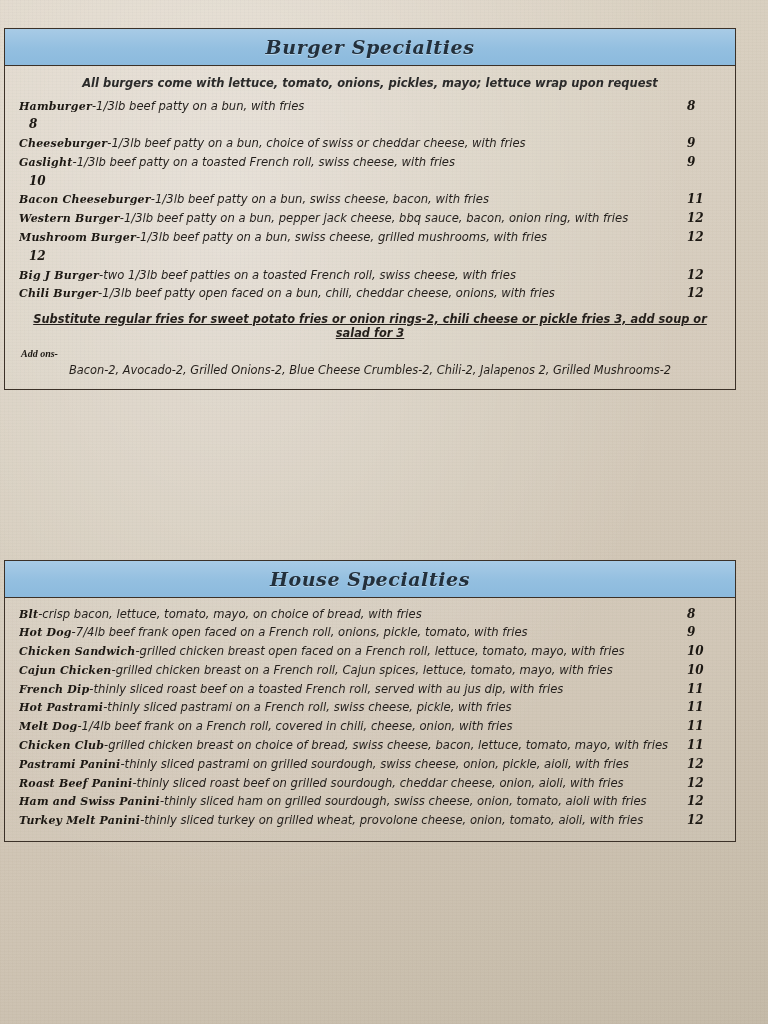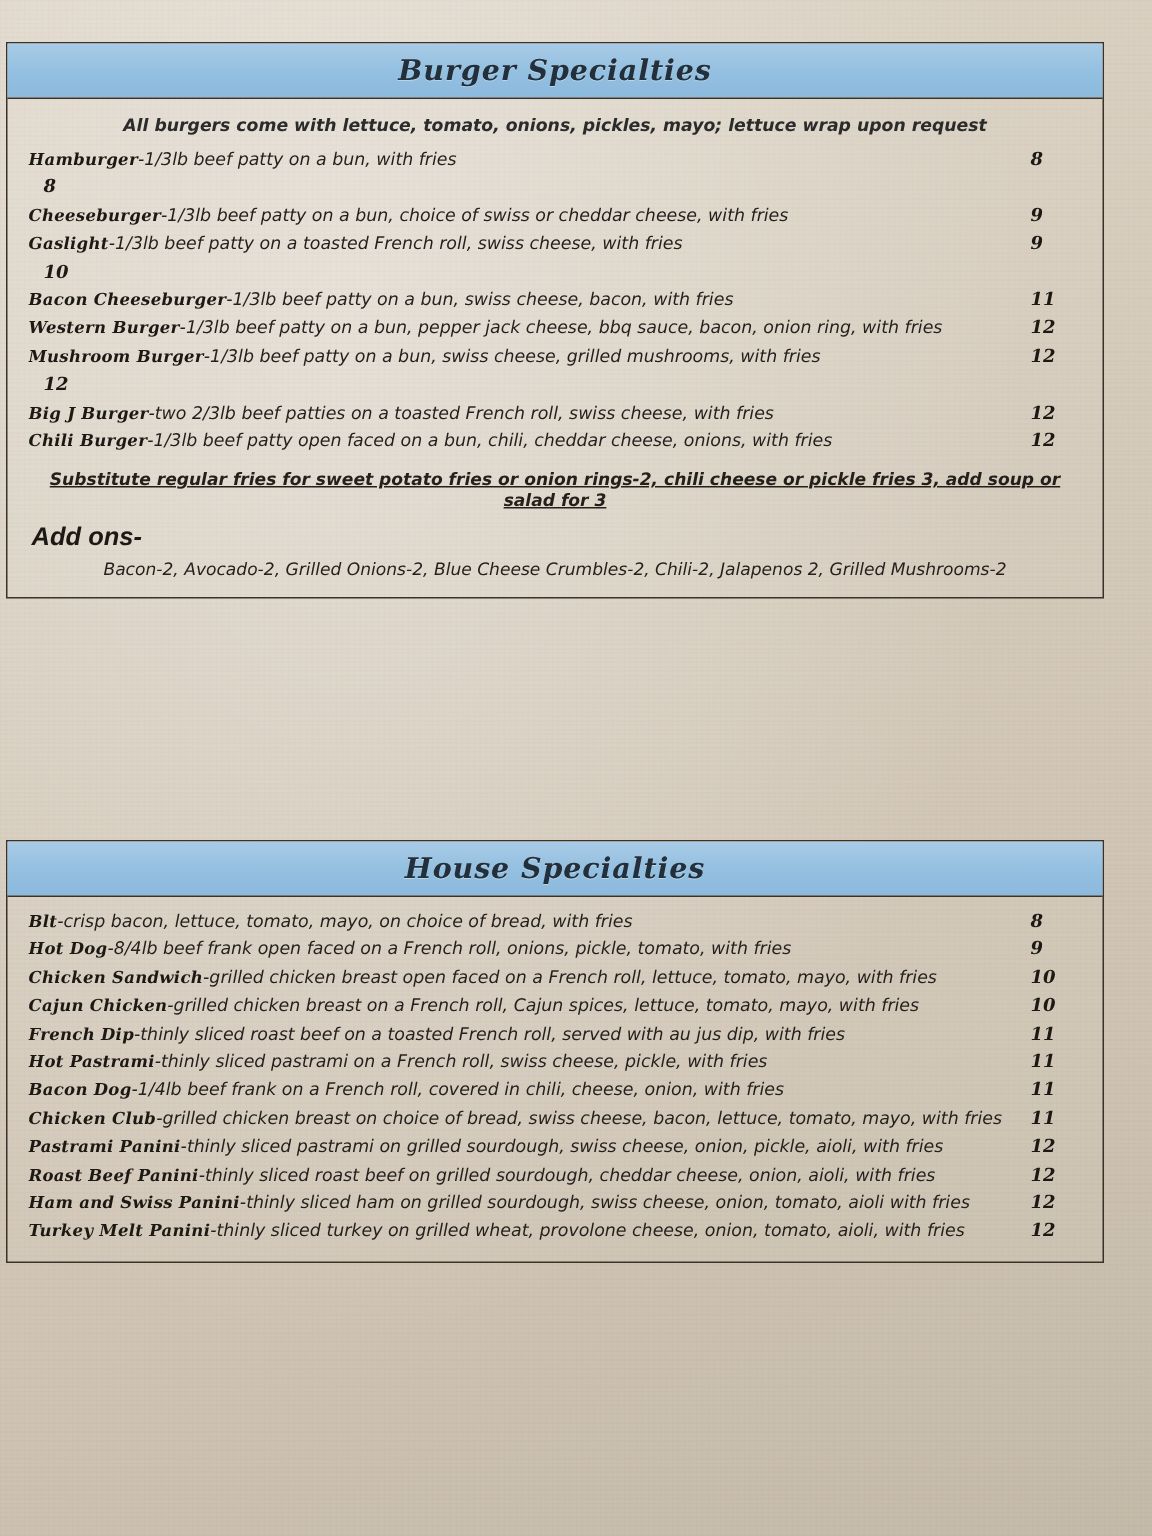--- a/index.html
+++ b/index.html
@@ -183,7 +183,7 @@
         <div class="item-price">12</div>
       </div>
       <div class="item-row">
-        <div class="item-text"><span class="item-name">Big J Burger</span><span>-two 2/3lb beef patties on a toasted French roll, swiss cheese, with fries</span></div>
+        <div class="item-text"><span class="item-name">Big J Burger</span><span>-two 1/3lb beef patties on a toasted French roll, swiss cheese, with fries</span></div>
         <div class="item-price">12</div>
       </div>
       <div class="item-row">

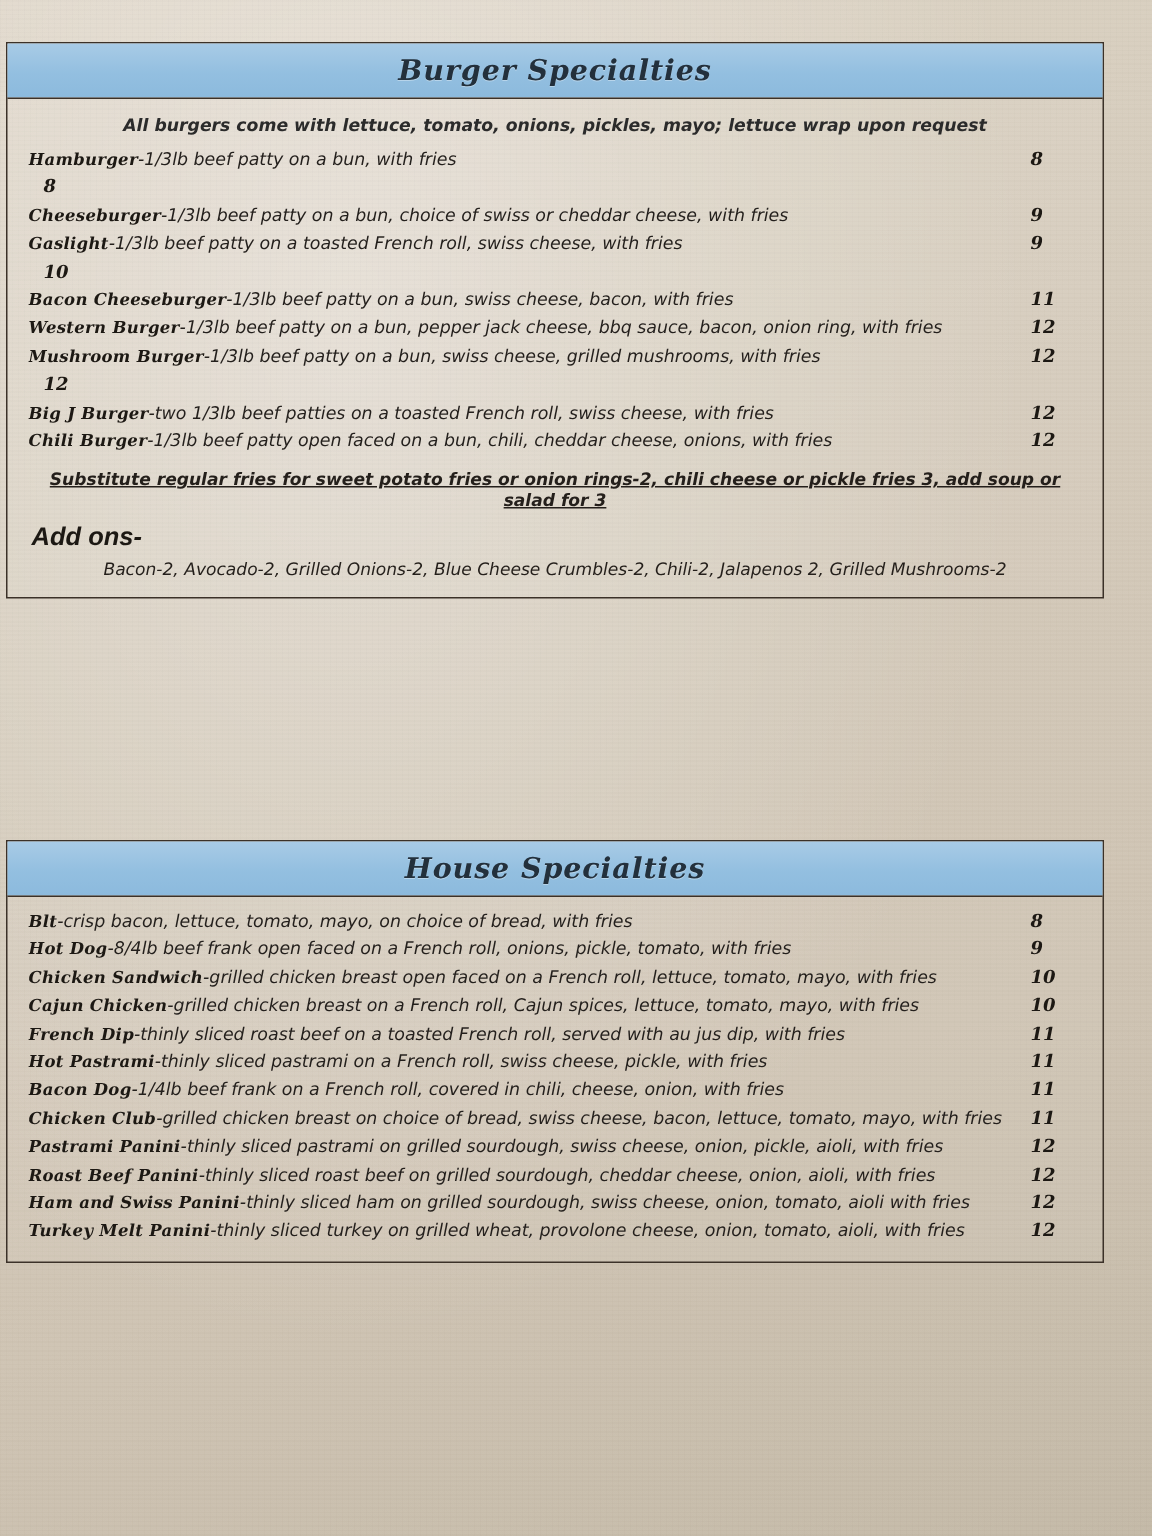--- a/index.html
+++ b/index.html
@@ -120,10 +120,10 @@
     margin: 8px 0 2px 0;
   }
   .addons-label {
-    font-family: Liberation Sans, sans-serif;
-    font-style: italic;
-    font-weight: bold;
-    font-size: 17px;
+    font-family: Liberation Serif, serif;
+    font-style: italic;
+    font-weight: bold;
+    font-size: 10px;
     color: #1c1813;
     margin: 8px 0 2px 2px;
   }

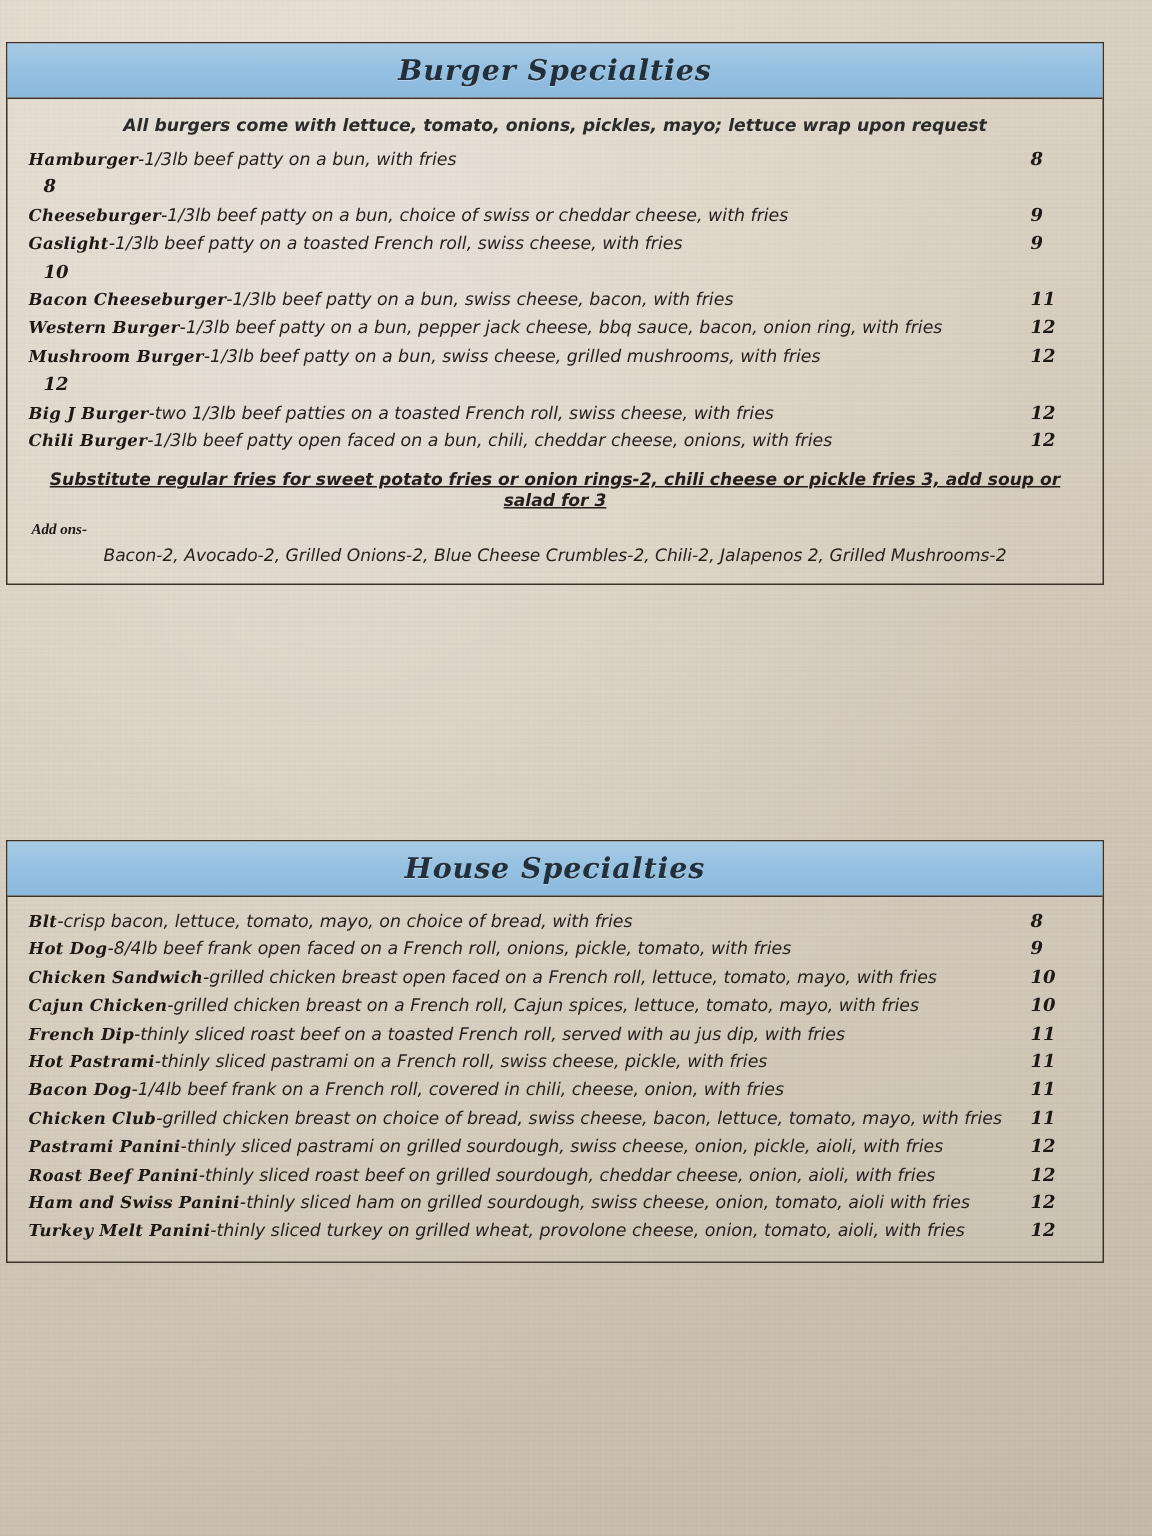--- a/index.html
+++ b/index.html
@@ -207,7 +207,7 @@
         <div class="item-price">8</div>
       </div>
       <div class="item-row">
-        <div class="item-text"><span class="item-name">Hot Dog</span><span>-8/4lb beef frank open faced on a French roll, onions, pickle, tomato, with fries</span></div>
+        <div class="item-text"><span class="item-name">Hot Dog</span><span>-7/4lb beef frank open faced on a French roll, onions, pickle, tomato, with fries</span></div>
         <div class="item-price">9</div>
       </div>
       <div class="item-row">

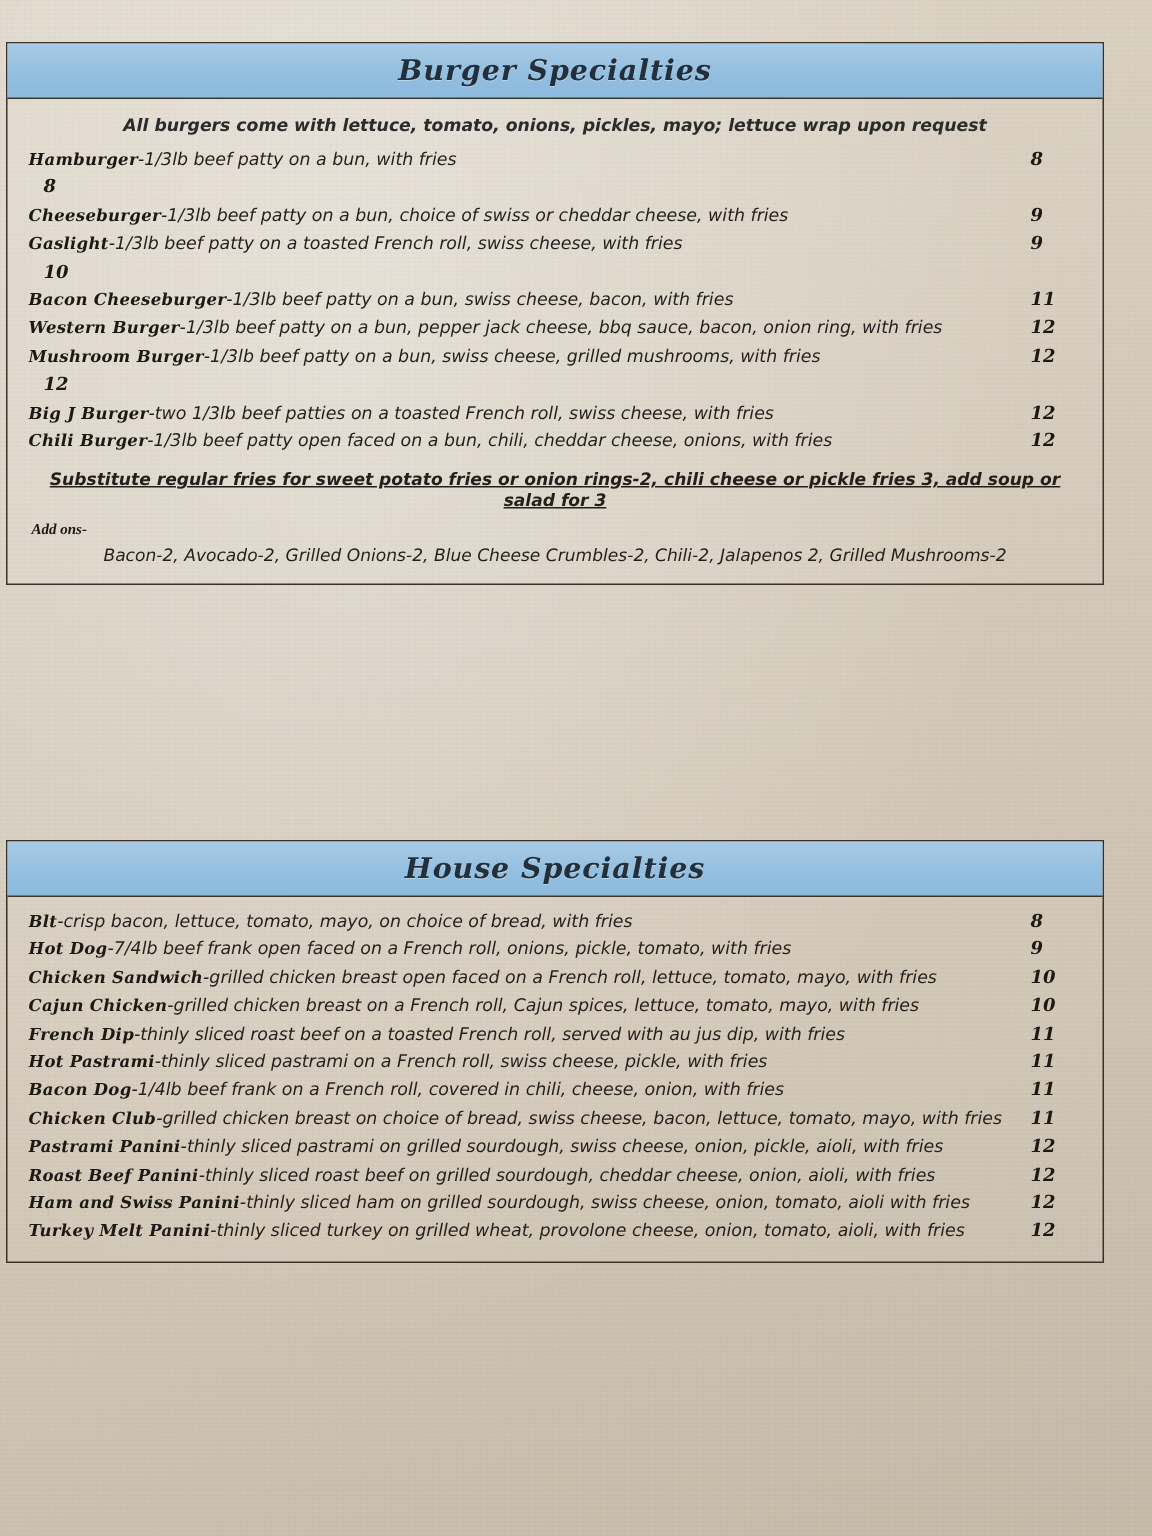--- a/index.html
+++ b/index.html
@@ -227,7 +227,7 @@
         <div class="item-price">11</div>
       </div>
       <div class="item-row">
-        <div class="item-text"><span class="item-name">Bacon Dog</span><span>-1/4lb beef frank on a French roll, covered in chili, cheese, onion, with fries</span></div>
+        <div class="item-text"><span class="item-name">Melt Dog</span><span>-1/4lb beef frank on a French roll, covered in chili, cheese, onion, with fries</span></div>
         <div class="item-price">11</div>
       </div>
       <div class="item-row">

